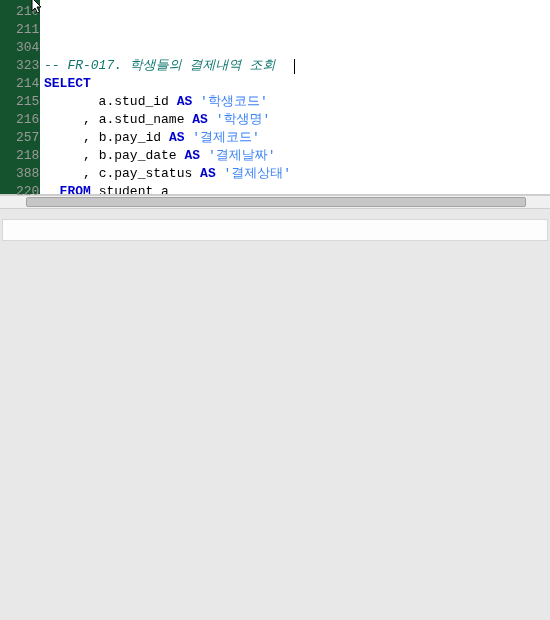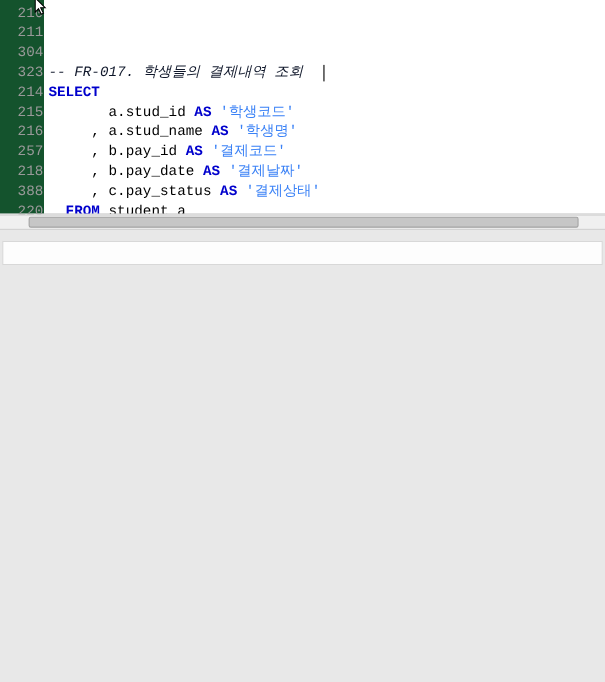--- a/index.html
+++ b/index.html
@@ -39,7 +39,7 @@
     overflow: hidden;
   }
   .code-line { height: 18px; }
-  .tok-comment { color: #0f172a; font-style: italic; }
+  .tok-comment { color: #0f766e; font-style: italic; }
   .tok-keyword { color: #0000cc; font-weight: bold; }
   .tok-ident   { color: #000000; }
   .tok-punct   { color: #000; }

